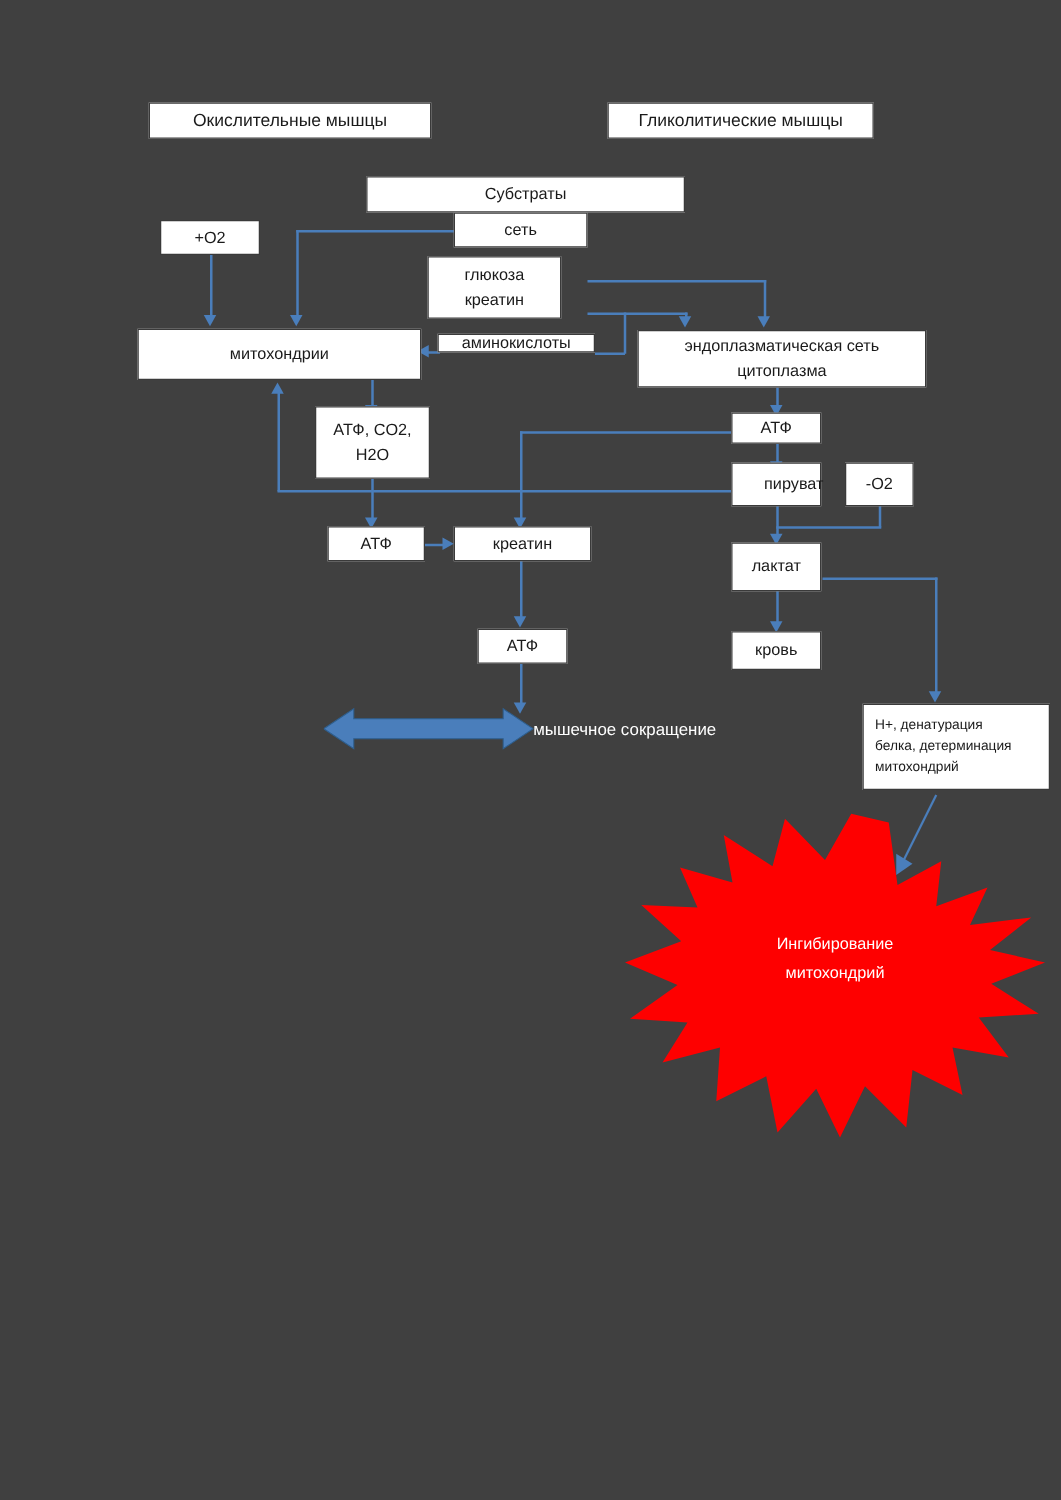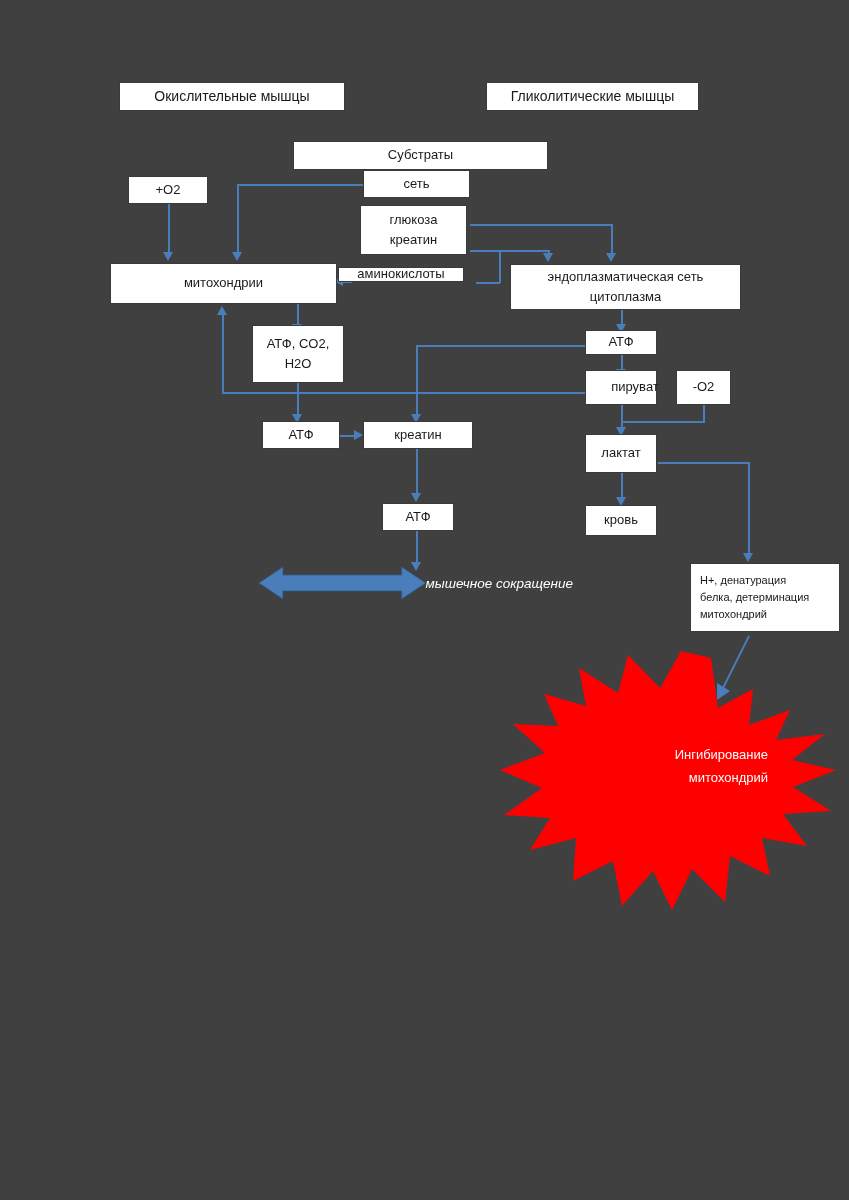--- a/index.html
+++ b/index.html
@@ -202,7 +202,7 @@
     <span>сеть</span>
   </div>
 
-  <div class="box fs13" style="left:360px; top:205px; width:107px; height:50px;">
+  <div class="box fs13" style="left:342px; top:205px; width:107px; height:50px;">
     <span>глюкоза</span>
     <span>креатин</span>
   </div>

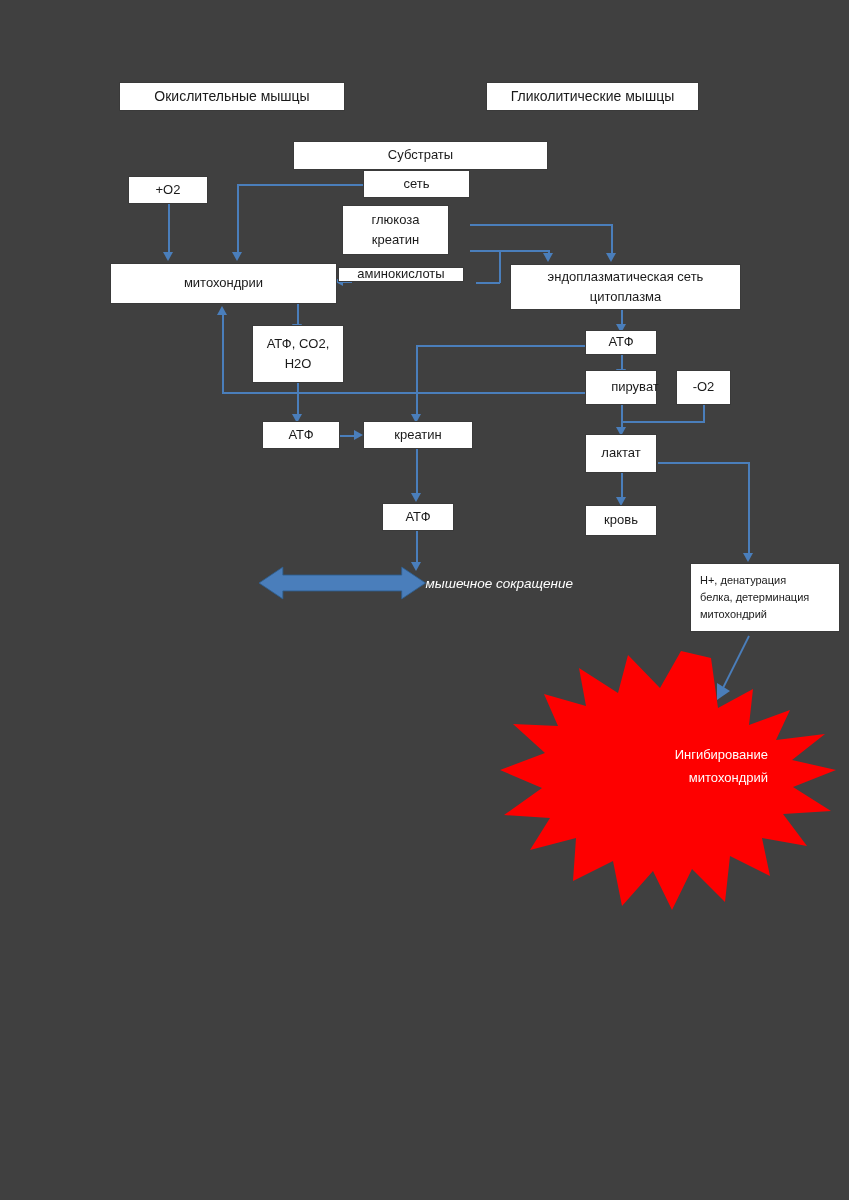--- a/index.html
+++ b/index.html
@@ -211,7 +211,7 @@
     <span>митохондрии</span>
   </div>
 
-  <div class="box fs13" style="left:338px; top:267px; width:126px; height:15px;align-items:center;">
+  <div class="box fs13" style="left:350px; top:267px; width:126px; height:15px;align-items:center;">
     <span>аминокислоты</span>
   </div>
 

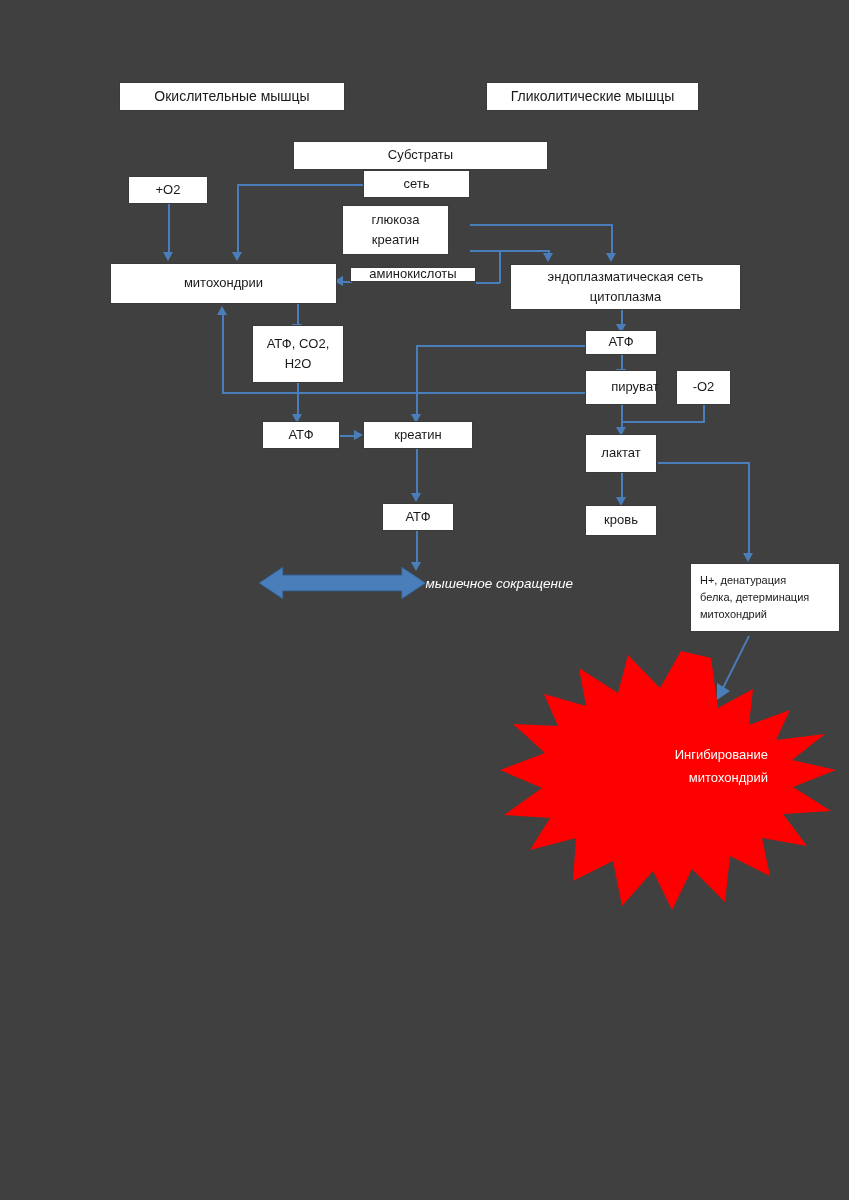--- a/index.html
+++ b/index.html
@@ -263,7 +263,7 @@
     <span>митохондрий</span>
   </div>
 
-  <div class="bigarrow" style="left:259px; top:551px; width:314px; height:64px;font-style:italic;">
+  <div class="bigarrow" style="left:259px; top:551px; width:314px; height:64px;">
     <svg width="314" height="64" viewBox="0 0 314 64">
       <polygon points="0,32 45,2 45,17 269,17 269,2 314,32 269,62 269,47 45,47 45,62" fill="#4a7ebb" stroke="#2e5f8f" stroke-width="1.6"></polygon>
     </svg>

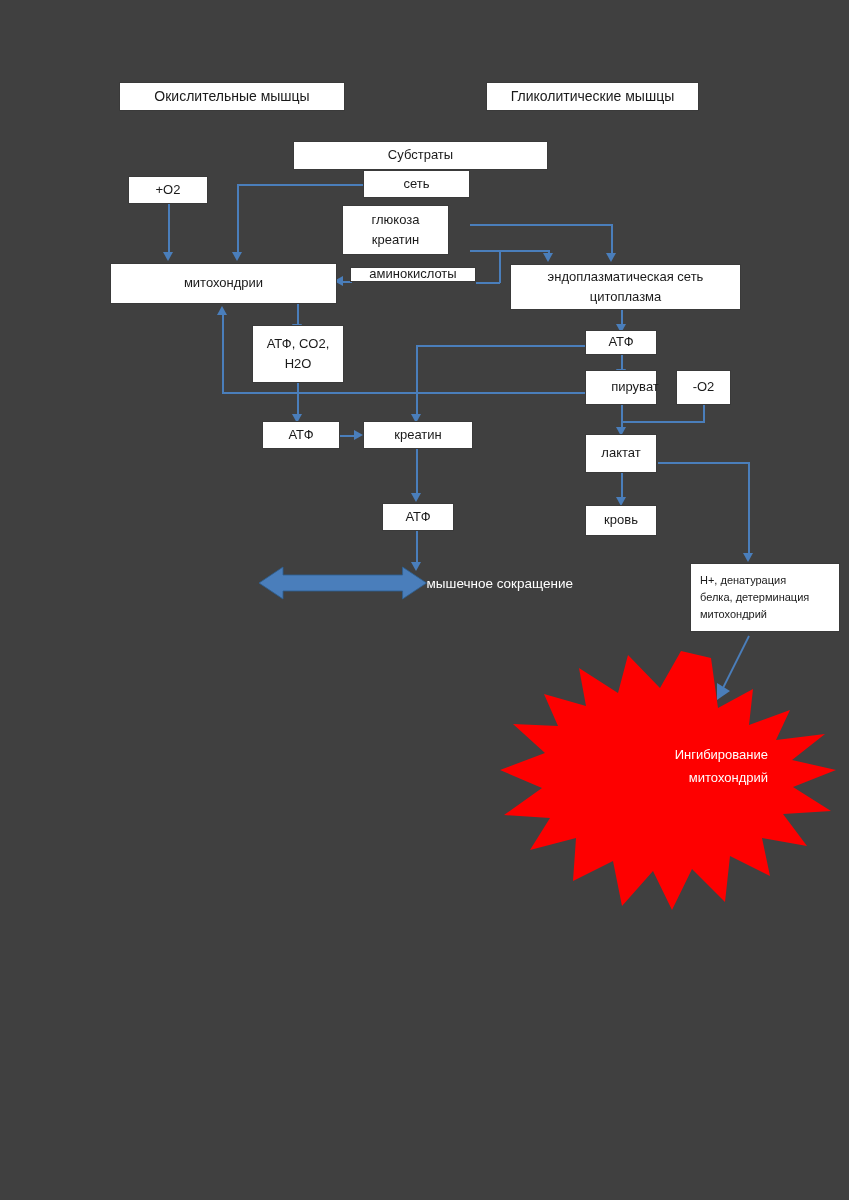--- a/index.html
+++ b/index.html
@@ -105,7 +105,7 @@
     position: absolute;
     color: #ffffff;
     font-size: 13px;
-    text-align: right;
+    text-align: center;
     line-height: 1.75;
     z-index: 2;
     width: 200px;

